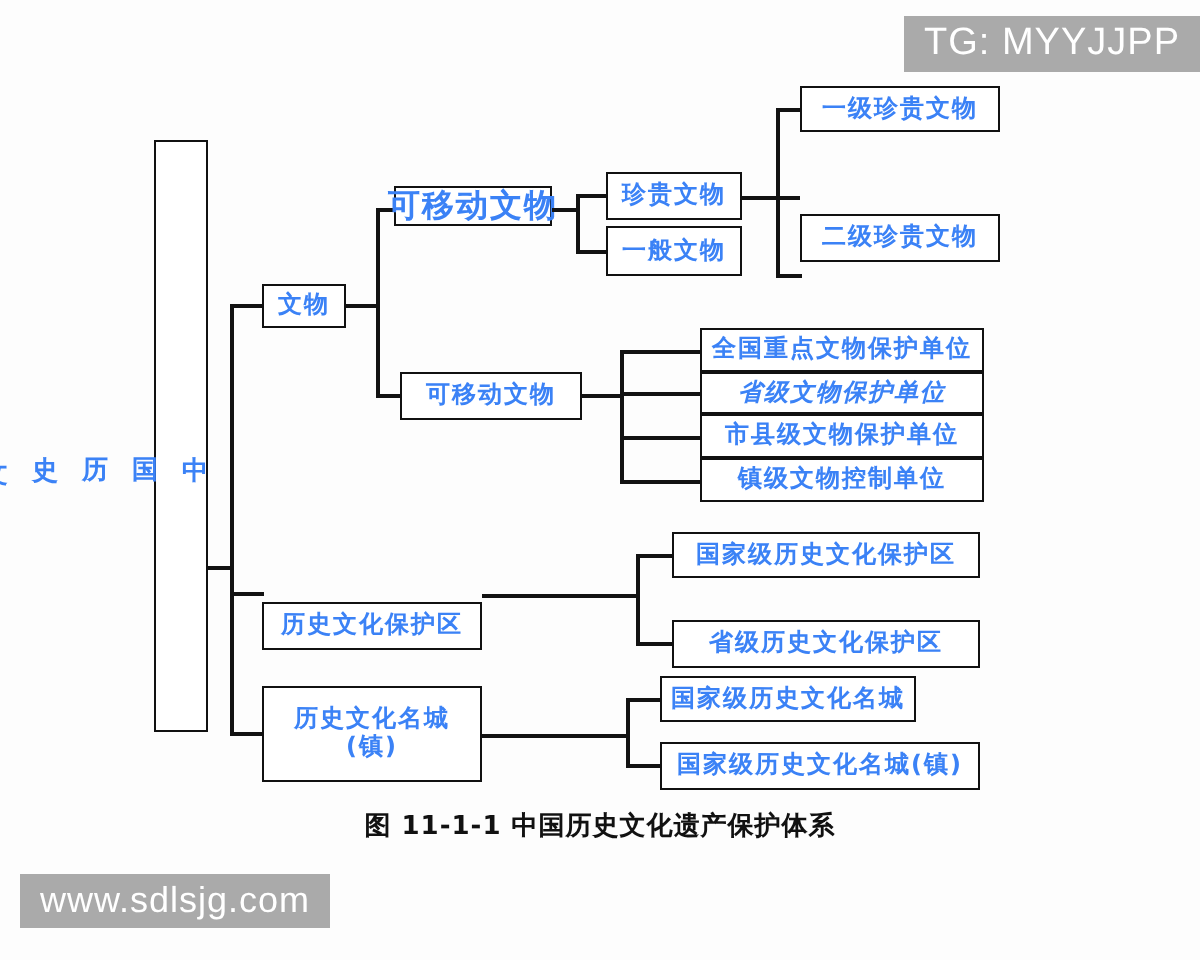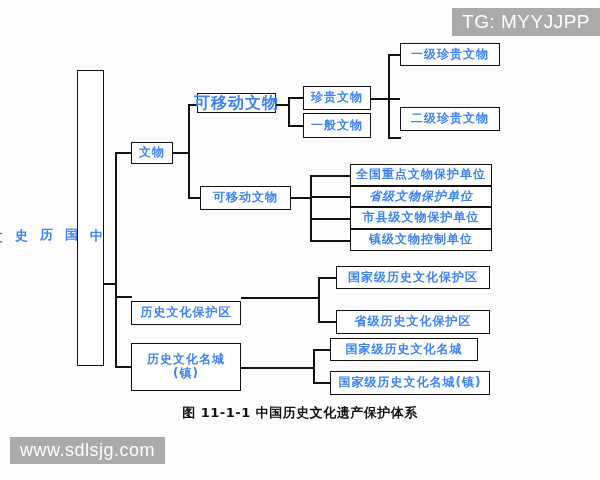--- a/index.html
+++ b/index.html
@@ -83,7 +83,7 @@
 
   #node-famouscity { left:131px; top:343px; width:110px; height:48px; font-size:12px; flex-direction:column; }
   #node-famouscity .l2 { font-size:12px; }
-  #node-city-national { left:330px; top:338px; width:148px; height:23px; font-size:12px; }
+  #node-city-national { left:330px; top:338px; width:128px; height:23px; font-size:12px; }
   #node-city-prov     { left:330px; top:371px; width:160px; height:24px; font-size:12px; }
 
   

